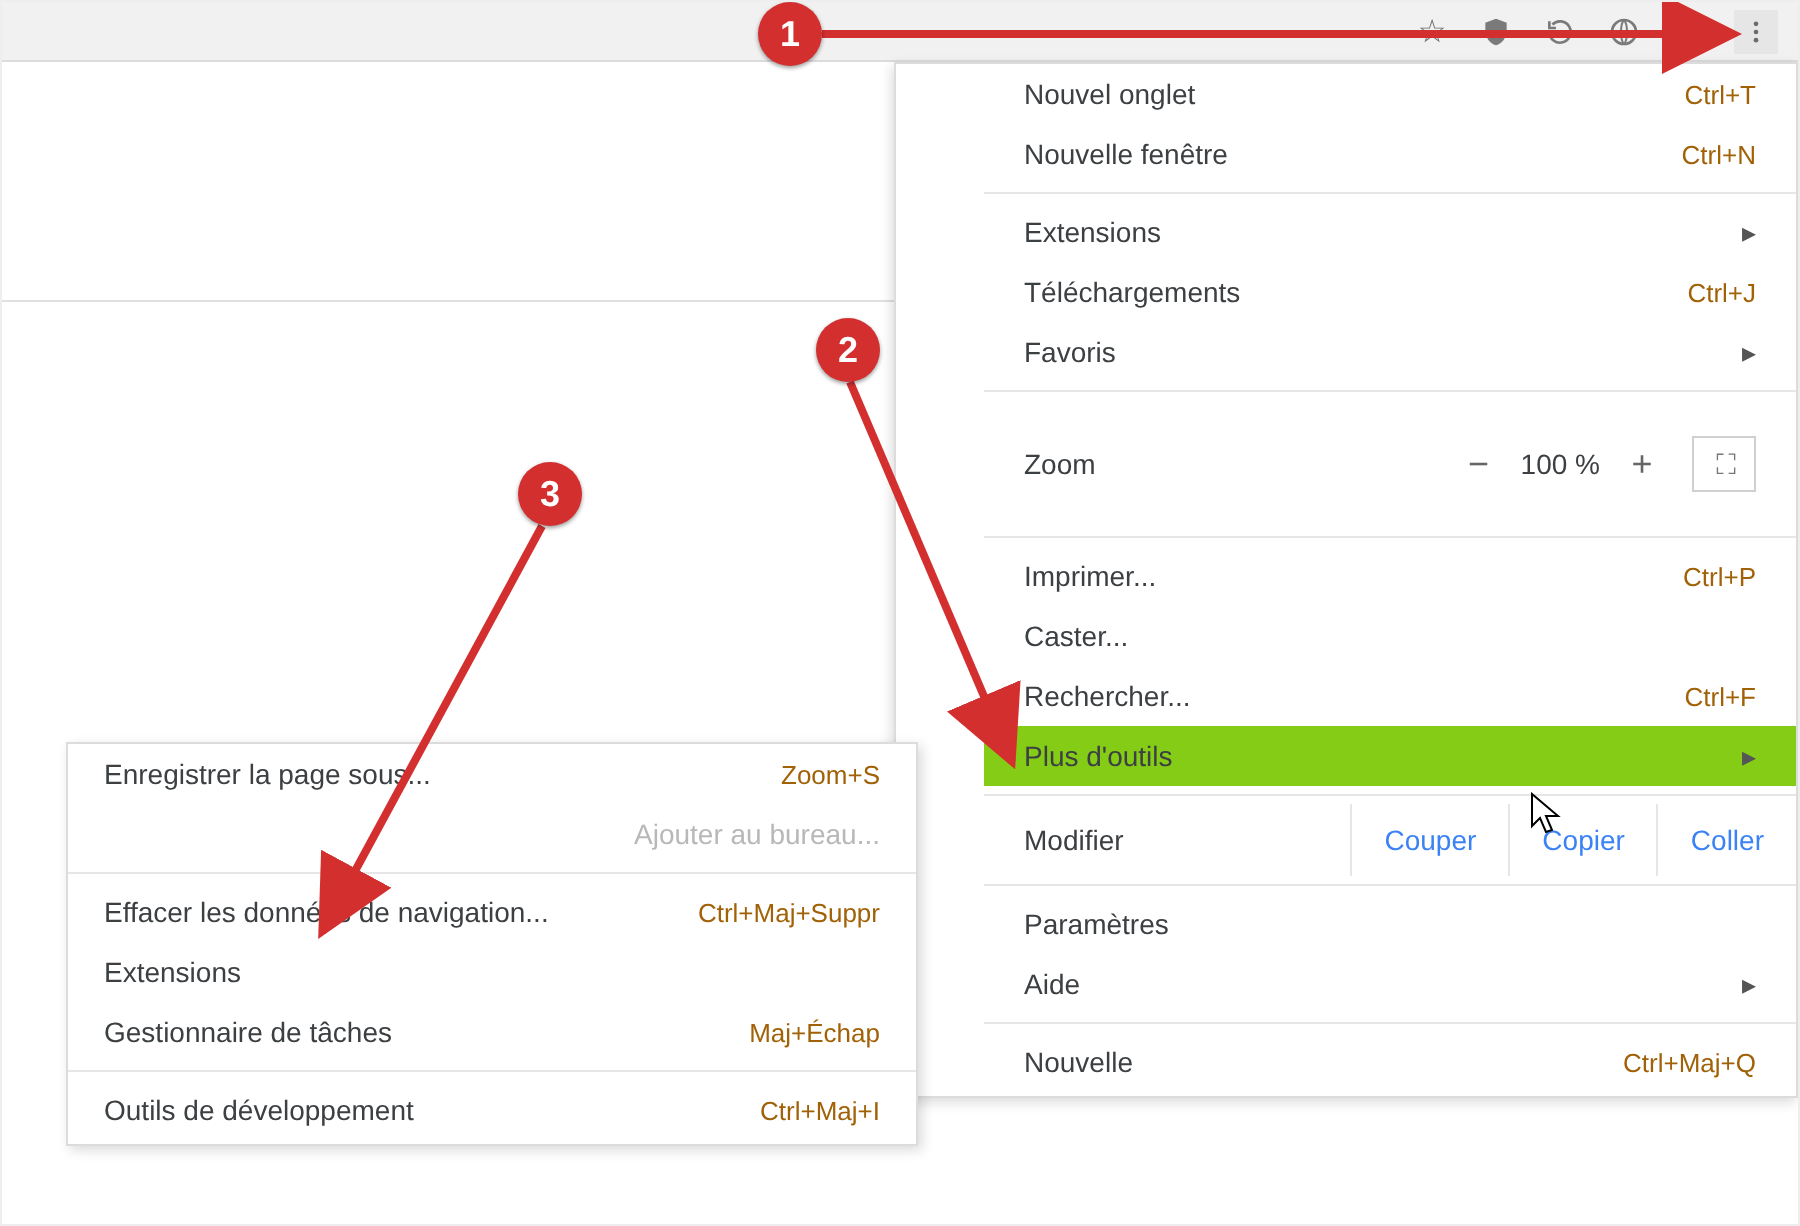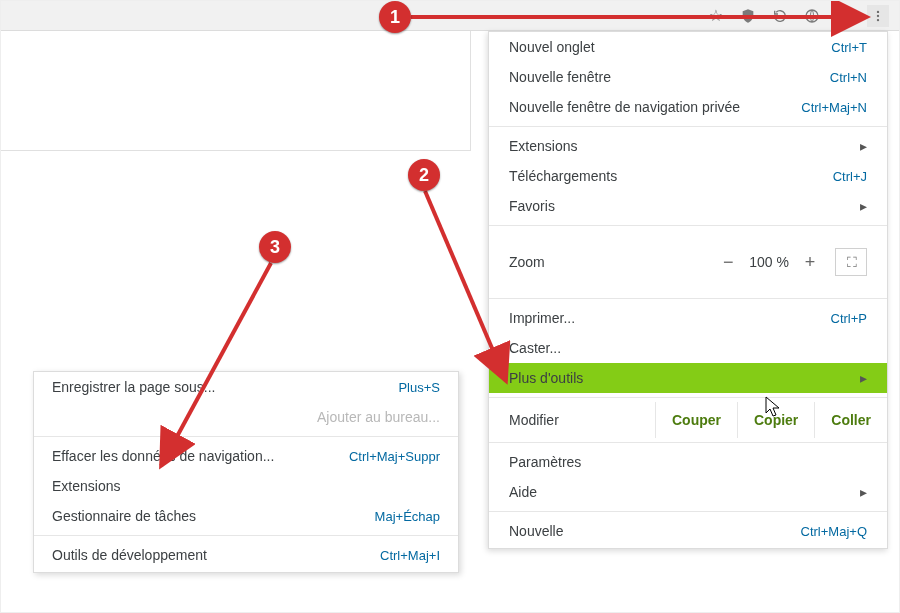--- a/index.html
+++ b/index.html
@@ -35,10 +35,11 @@
   }
   
   .main-menu {
-    position:absolute; top:30px; right:11px; width:400px;
+    position:absolute; top:30px; right:0; width:452px;
     background:#fff; border:1px solid #dcdcdc;
     box-shadow: -1px 2px 6px rgba(0,0,0,0.15);
     padding-bottom:2px;
+    padding-left:44px;
   }
   .menu-row {
     display:flex; align-items:center; justify-content:space-between;

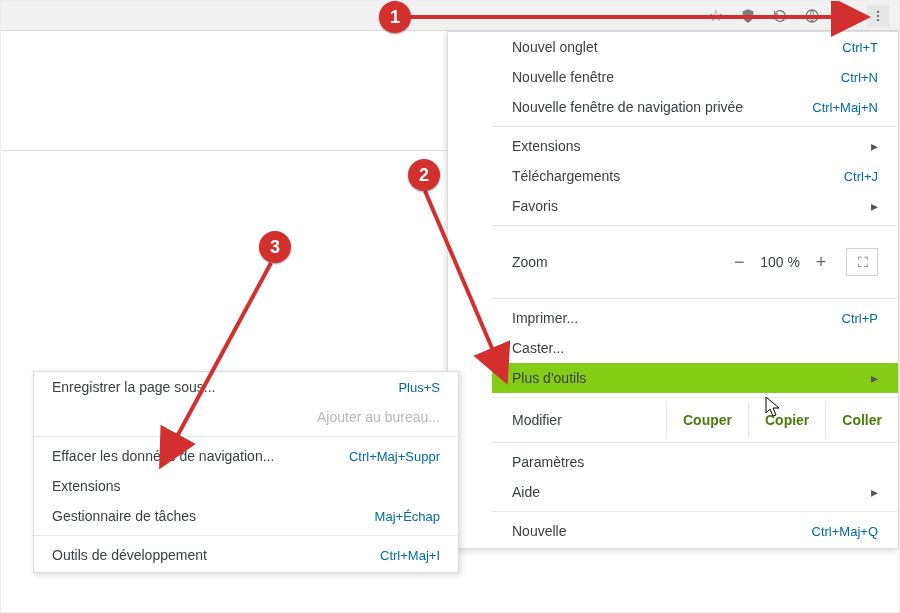--- a/index.html
+++ b/index.html
@@ -47,7 +47,7 @@
     font-size: 14px; color:#3c4043;
   }
   .menu-row.hover { background:#84cc16; }
-  .menu-row .short { color:#0369a1; font-size:13px; }
+  .menu-row .short { color:#a16207; font-size:13px; }
   .menu-row .arrow { color:#555; margin-left:auto; }
   .sep { border-top:1px solid #e6e6e6; margin:4px 0; }
   .zoom-row { display:flex; align-items:center; padding:8px 20px; }

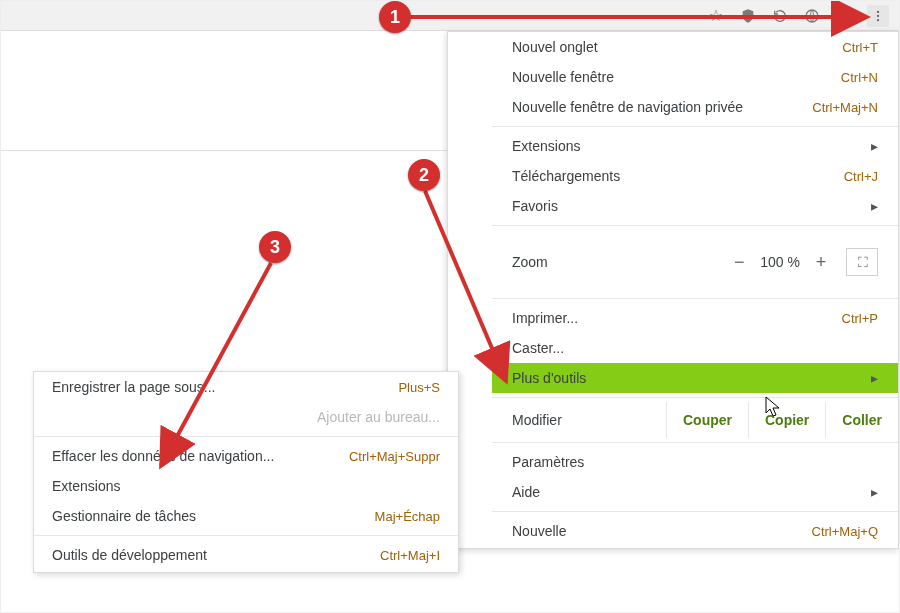--- a/index.html
+++ b/index.html
@@ -128,10 +128,6 @@
     <span>Nouvelle fenêtre</span>
     <span class="short">Ctrl+N</span>
   </div>
-  <div class="menu-row">
-    <span>Nouvelle fenêtre de navigation privée</span>
-    <span class="short">Ctrl+Maj+N</span>
-  </div>
   <div class="sep"></div>
   <div class="menu-row">
     <span>Extensions</span>

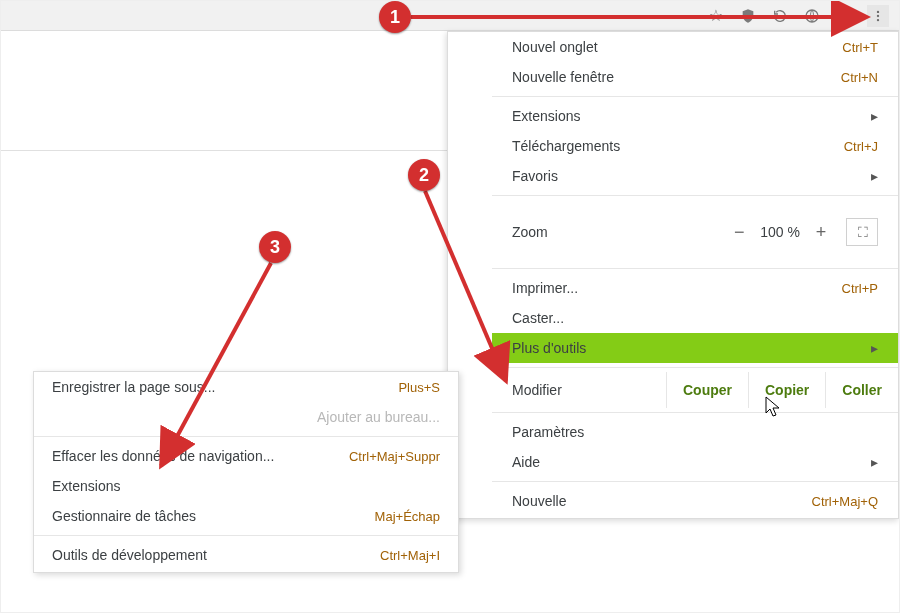--- a/index.html
+++ b/index.html
@@ -160,6 +160,10 @@
   <div class="menu-row">
     <span>Caster...</span>
   </div>
+  <div class="menu-row">
+    <span>Rechercher...</span>
+    <span class="short">Ctrl+F</span>
+  </div>
   <div class="menu-row hover">
     <span>Plus d'outils</span>
     <span class="arrow">▸</span>

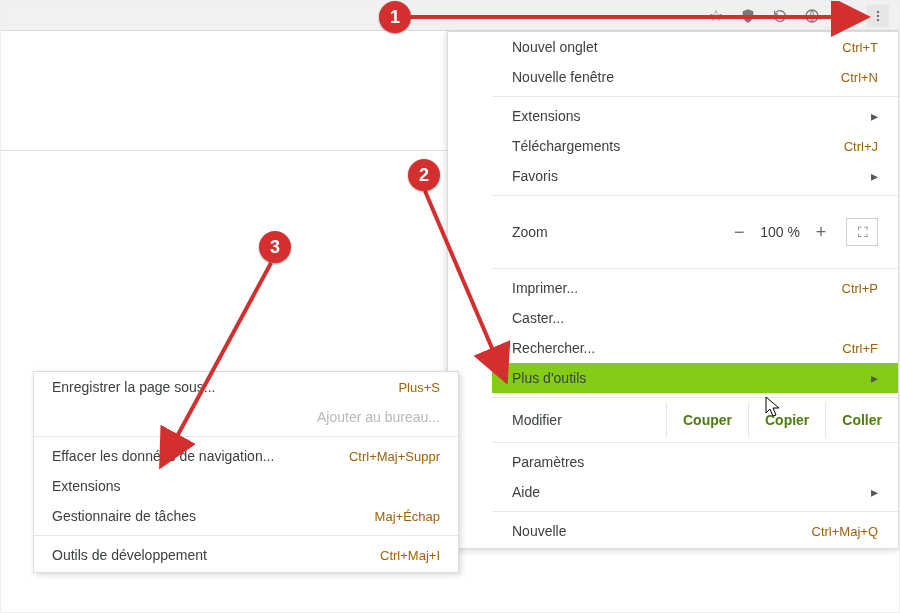--- a/index.html
+++ b/index.html
@@ -194,7 +194,7 @@
 <div class="submenu">
   <div class="menu-row">
     <span>Enregistrer la page sous...</span>
-    <span class="short">Plus+S</span>
+    <span class="short">Zoom+S</span>
   </div>
   <div class="menu-row disabled">
     <span>Ajouter au bureau...</span>

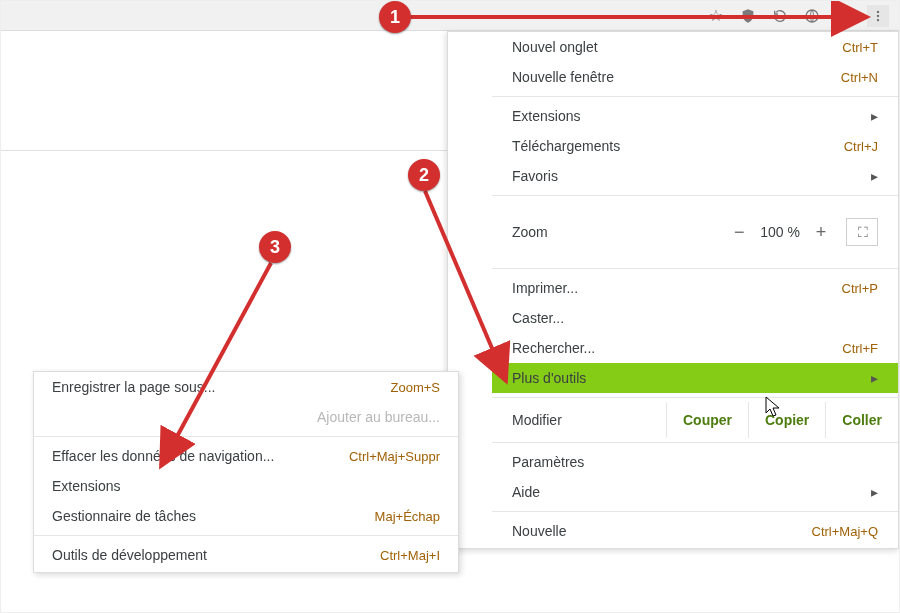--- a/index.html
+++ b/index.html
@@ -60,7 +60,7 @@
   .edit-row { display:flex; align-items:flex-start; padding:0; }
   .edit-row .lbl { padding:10px 20px; font-size:14px; }
   .edit-row .spacer{flex:1;}
-  .edit-btn { border-left:1px solid #e6e6e6; padding:10px 16px; font-size:14px; color:#4d7c0f; background:none; border-top:none;border-bottom:none;border-right:none; cursor:pointer;font-weight:bold;}
+  .edit-btn { border-left:1px solid #e6e6e6; padding:10px 16px; font-size:14px; color:#3b82f6; background:none; border-top:none;border-bottom:none;border-right:none; cursor:pointer;}
   
   .submenu {
     position:absolute; top:370px; left:32px; width:426px;

